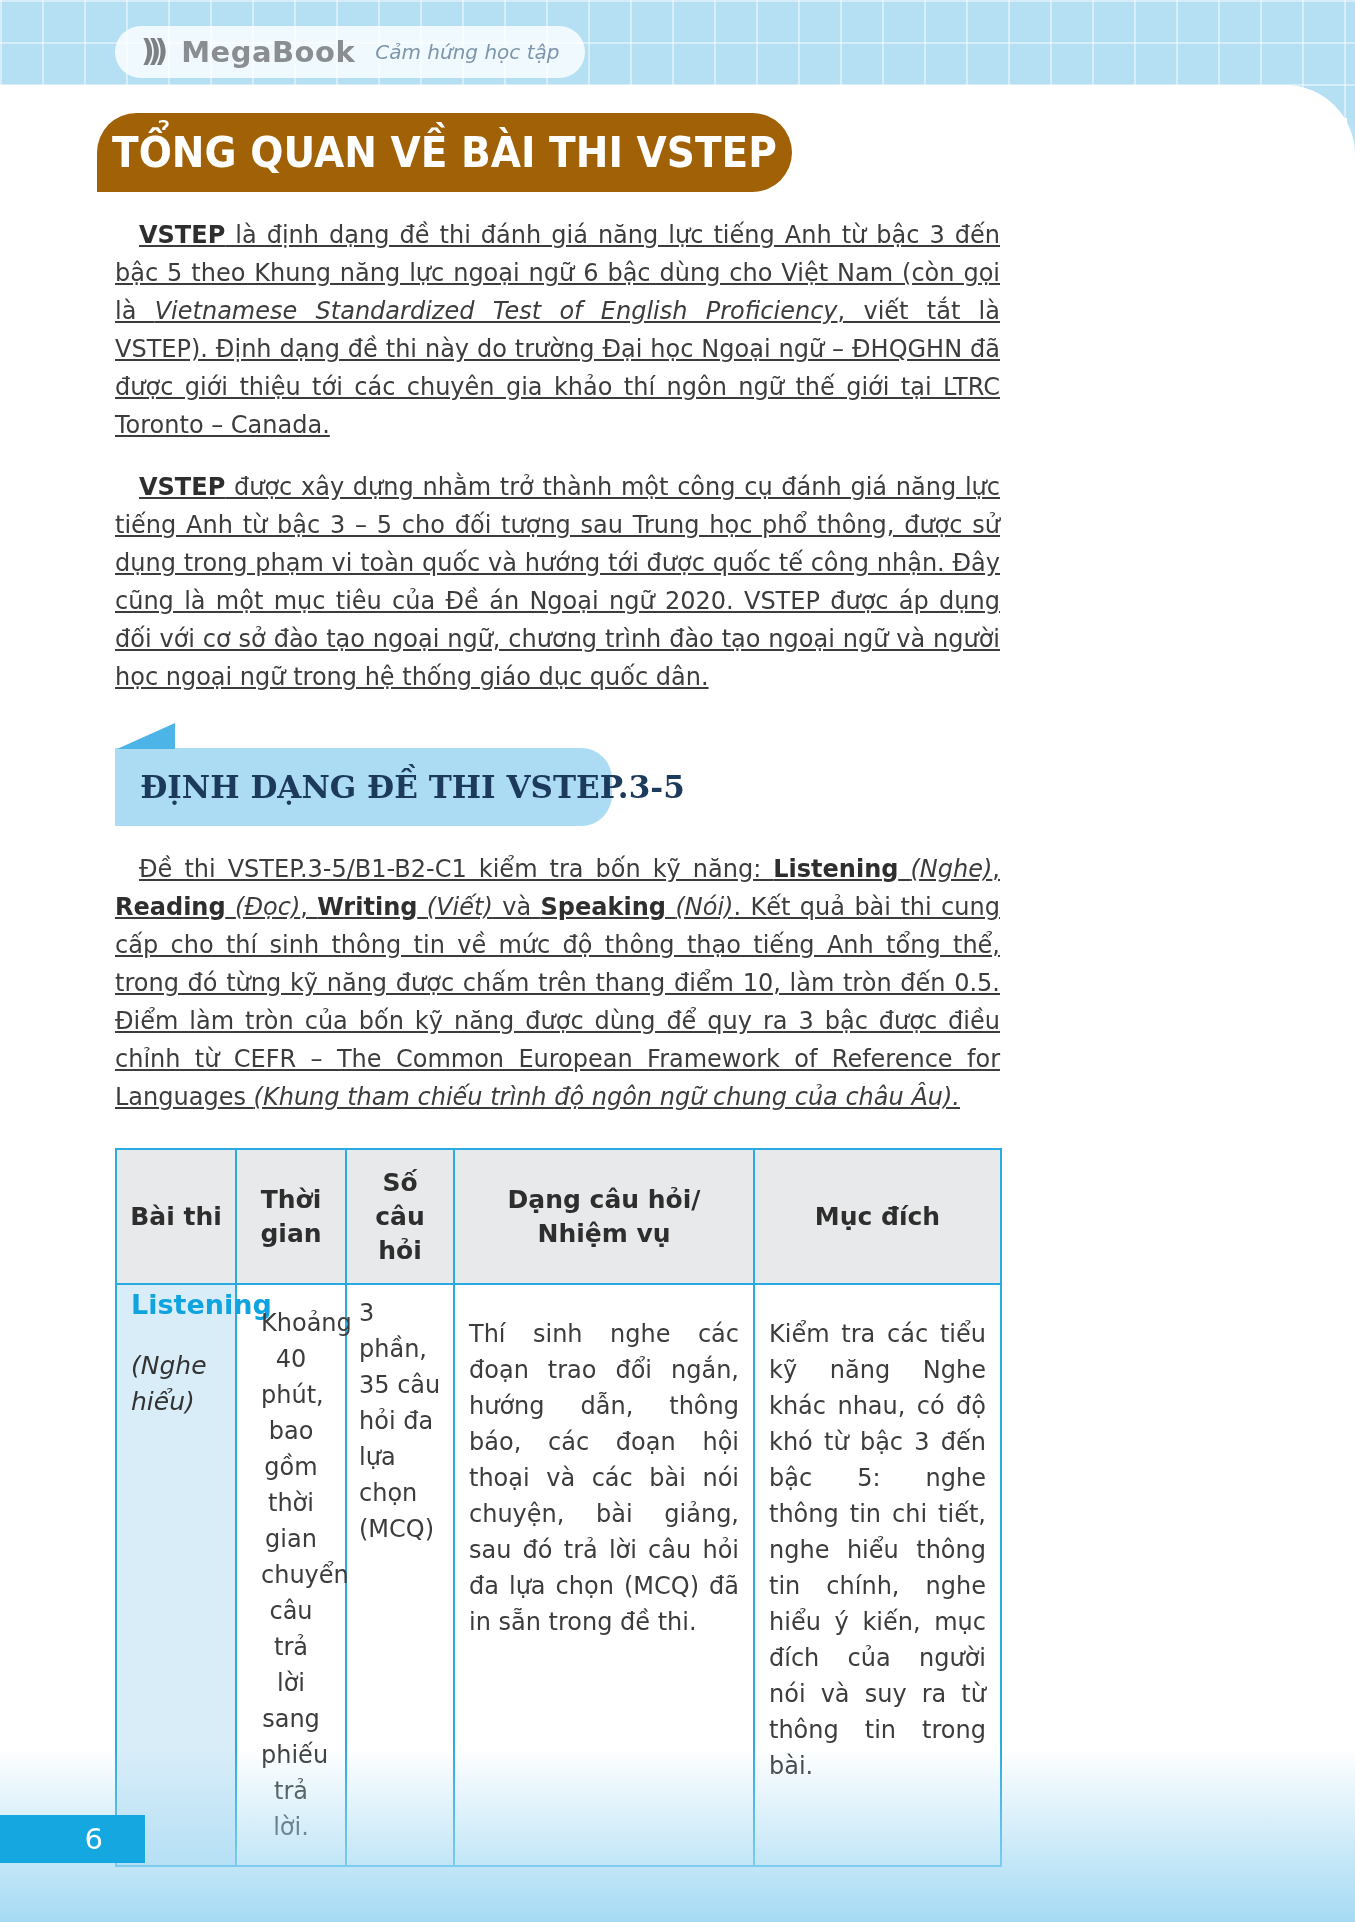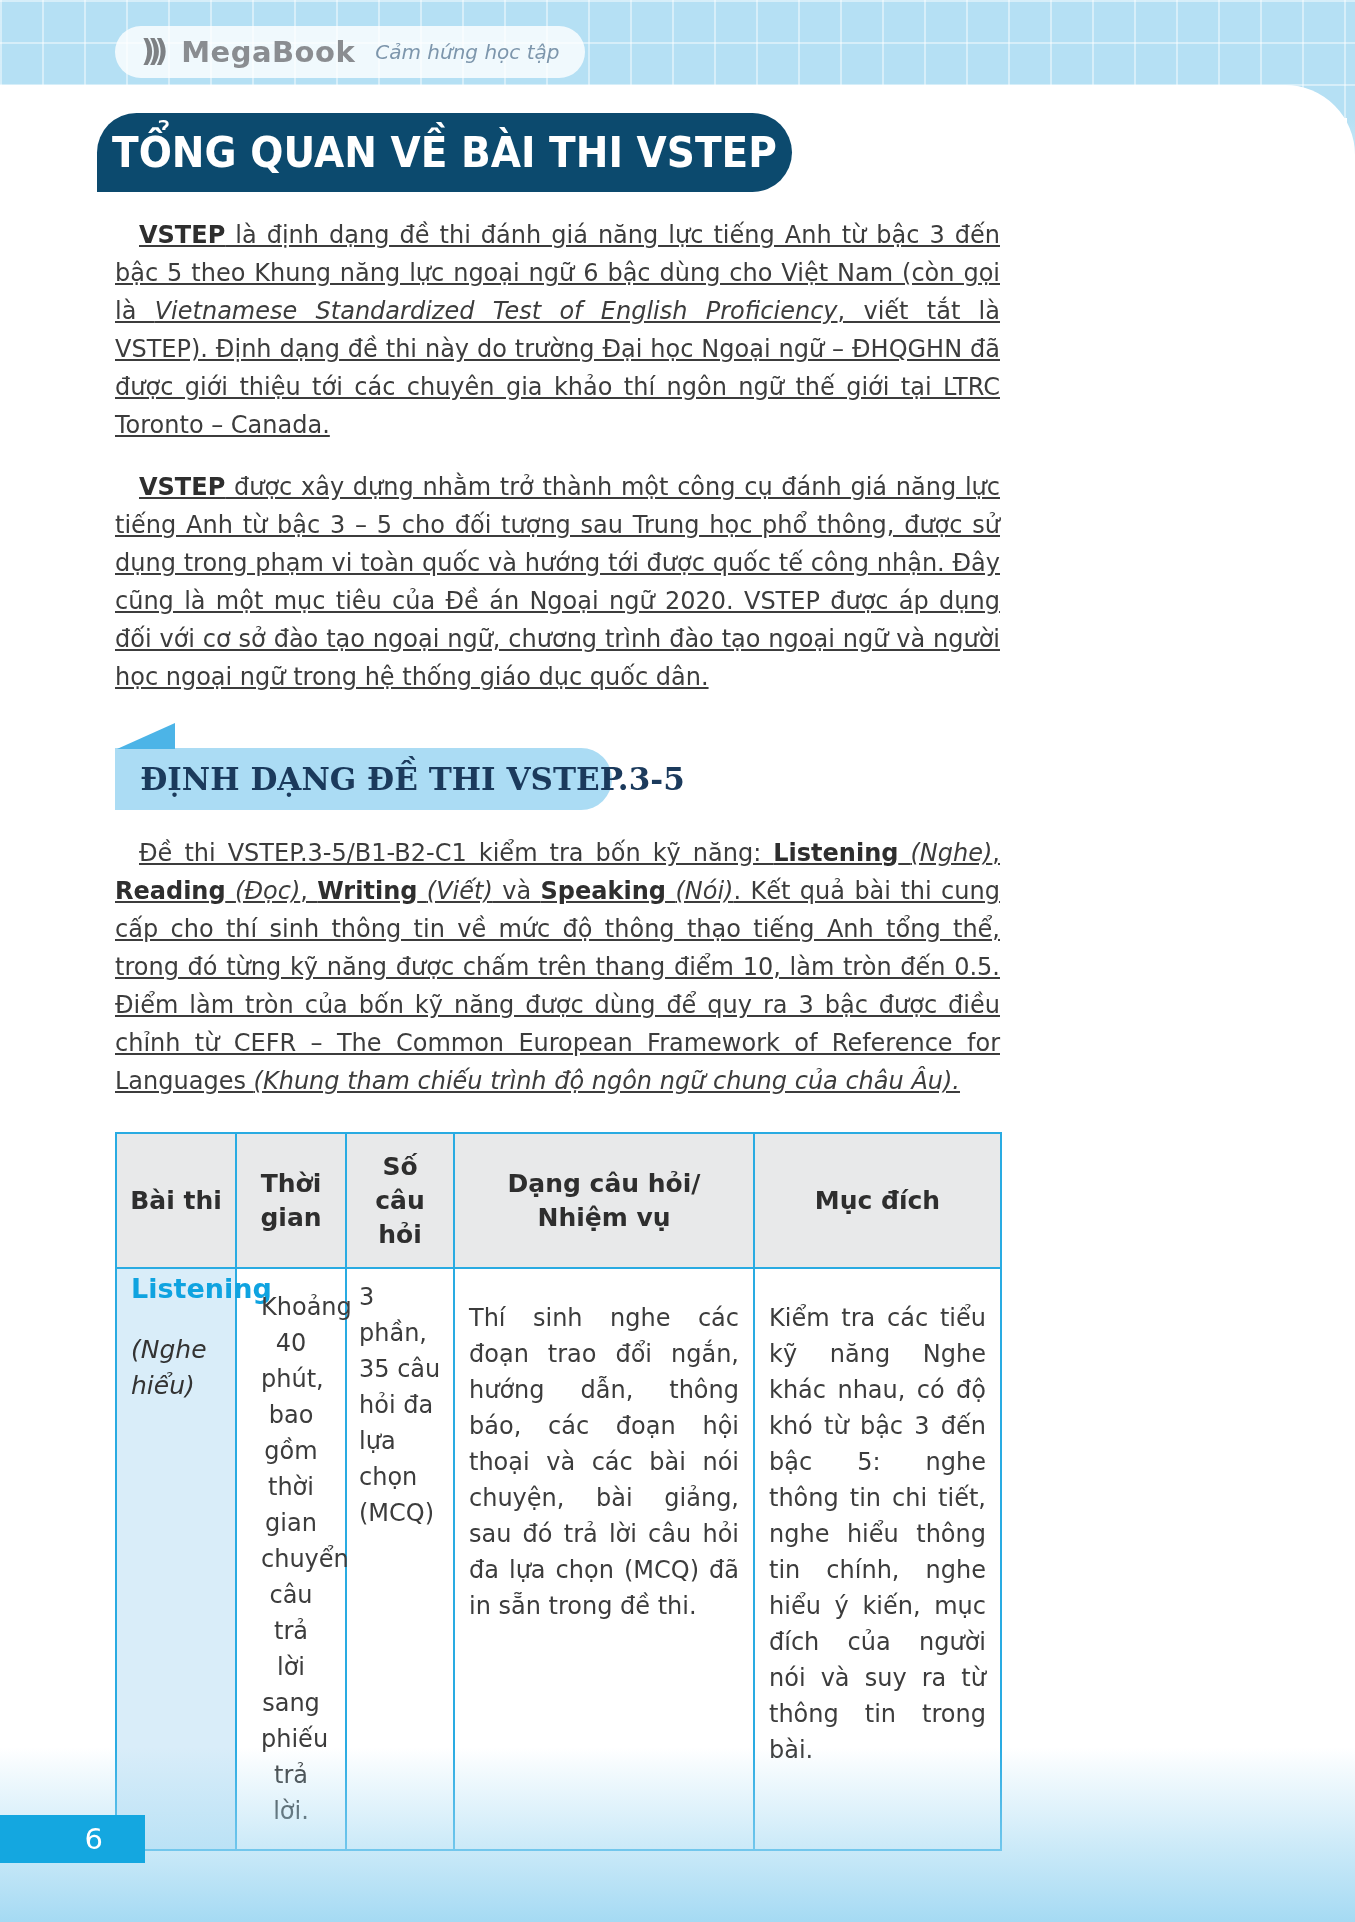--- a/index.html
+++ b/index.html
@@ -41,7 +41,7 @@
   
   .title-banner{
     position:relative;margin:28px 0 0 97px;width:695px;height:79px;
-    background:#0c4a6e;border-radius:45px 45px 45px 0;
+    background:#a16207;border-radius:45px 45px 45px 0;
     display:flex;align-items:center;justify-content:center;
   }
   .title-banner span{

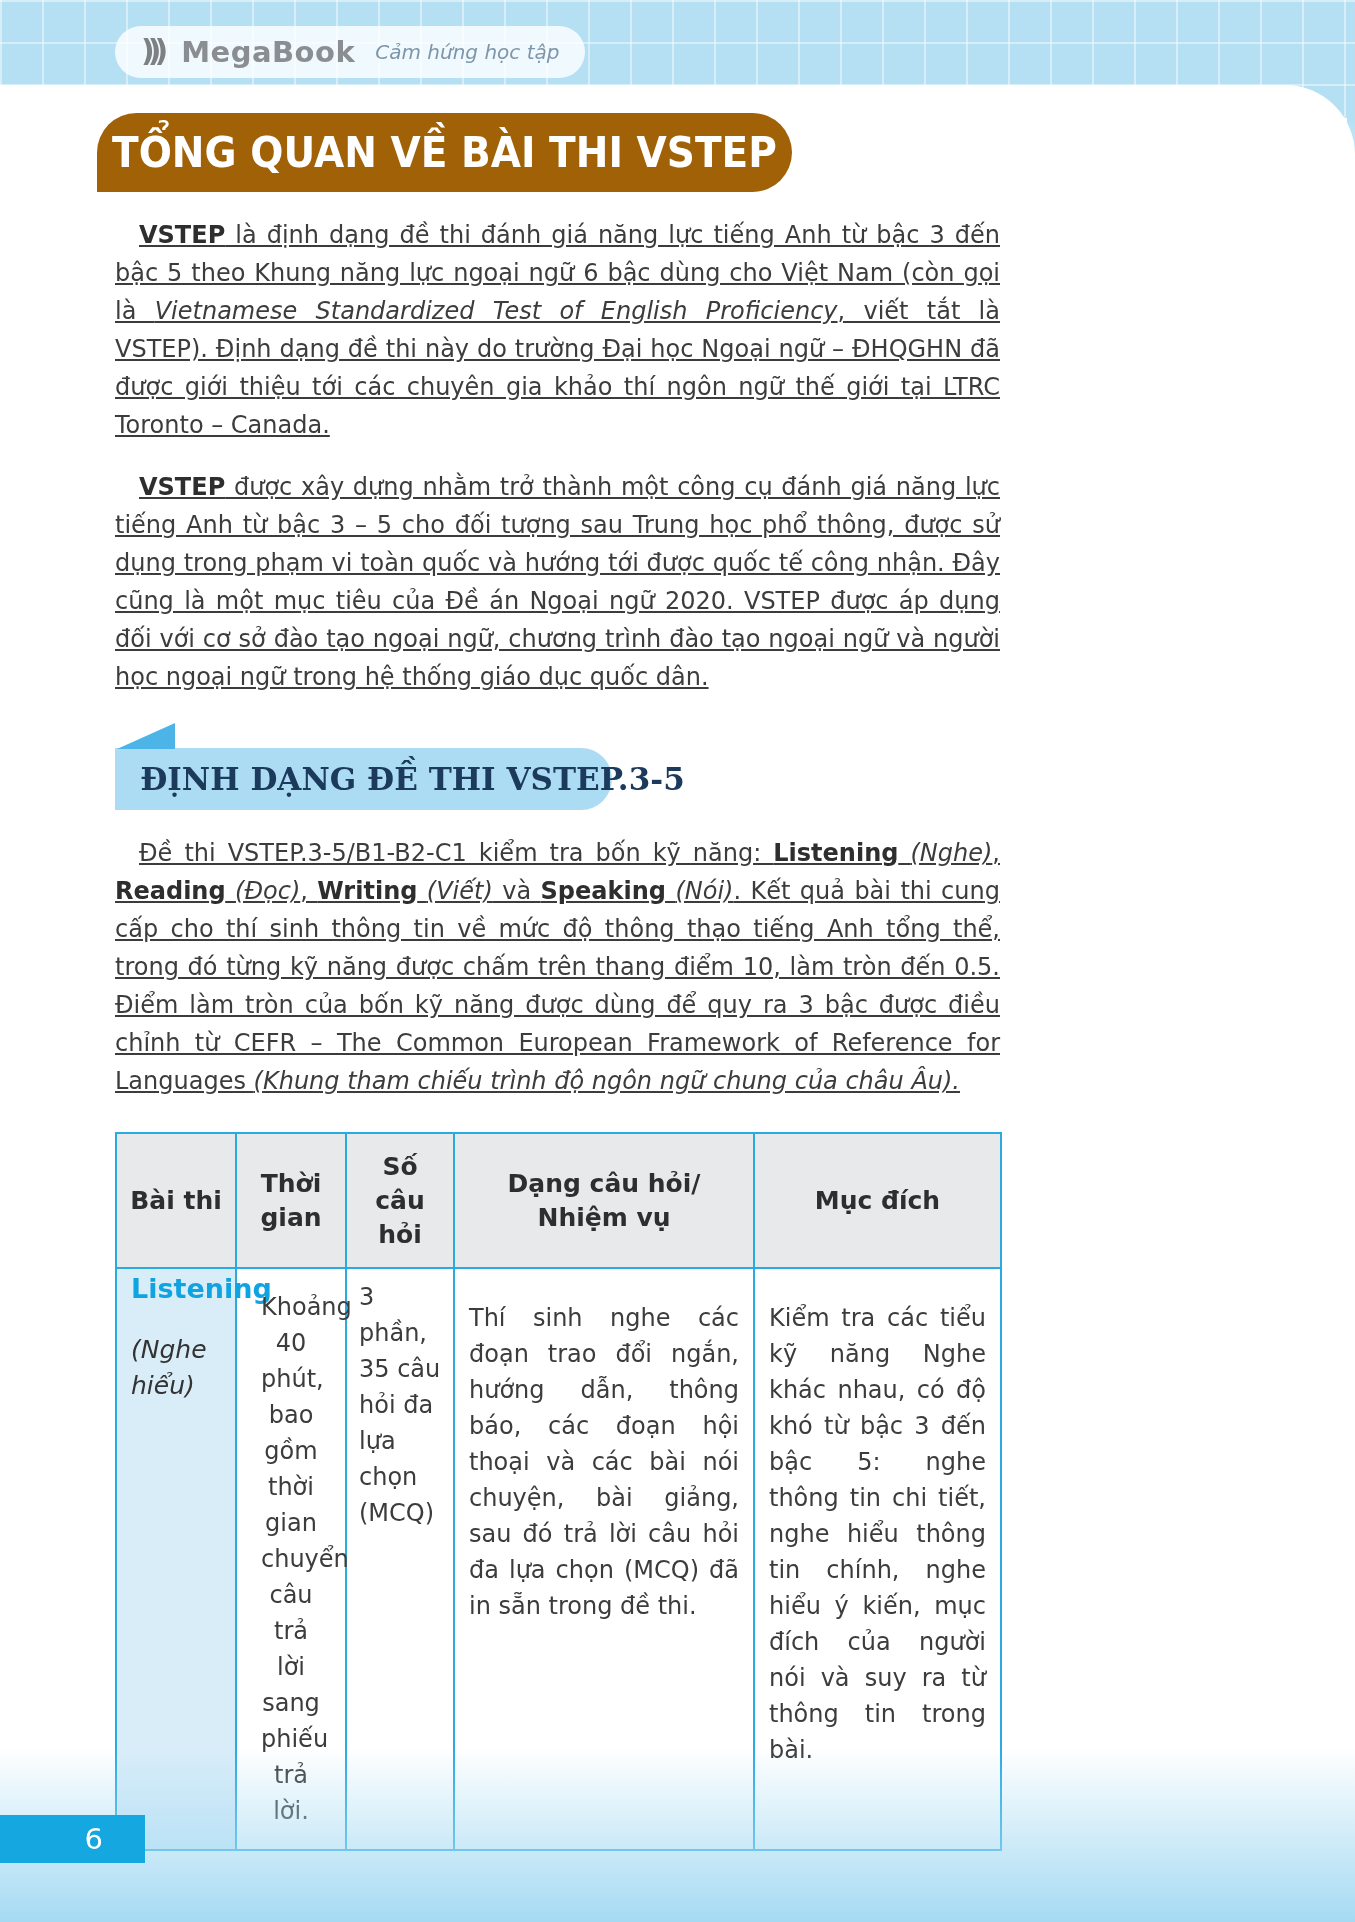--- a/index.html
+++ b/index.html
@@ -63,7 +63,7 @@
     border-bottom:26px solid #4cb4e7;border-left:58px solid transparent;
   }
   .section-banner{
-    width:497px;height:62px;background:#abdcf4;border-radius:0 31px 31px 0;
+    width:497px;height:78px;background:#abdcf4;border-radius:0 31px 31px 0;
     display:flex;align-items:center;
   }
   .section-banner span{

